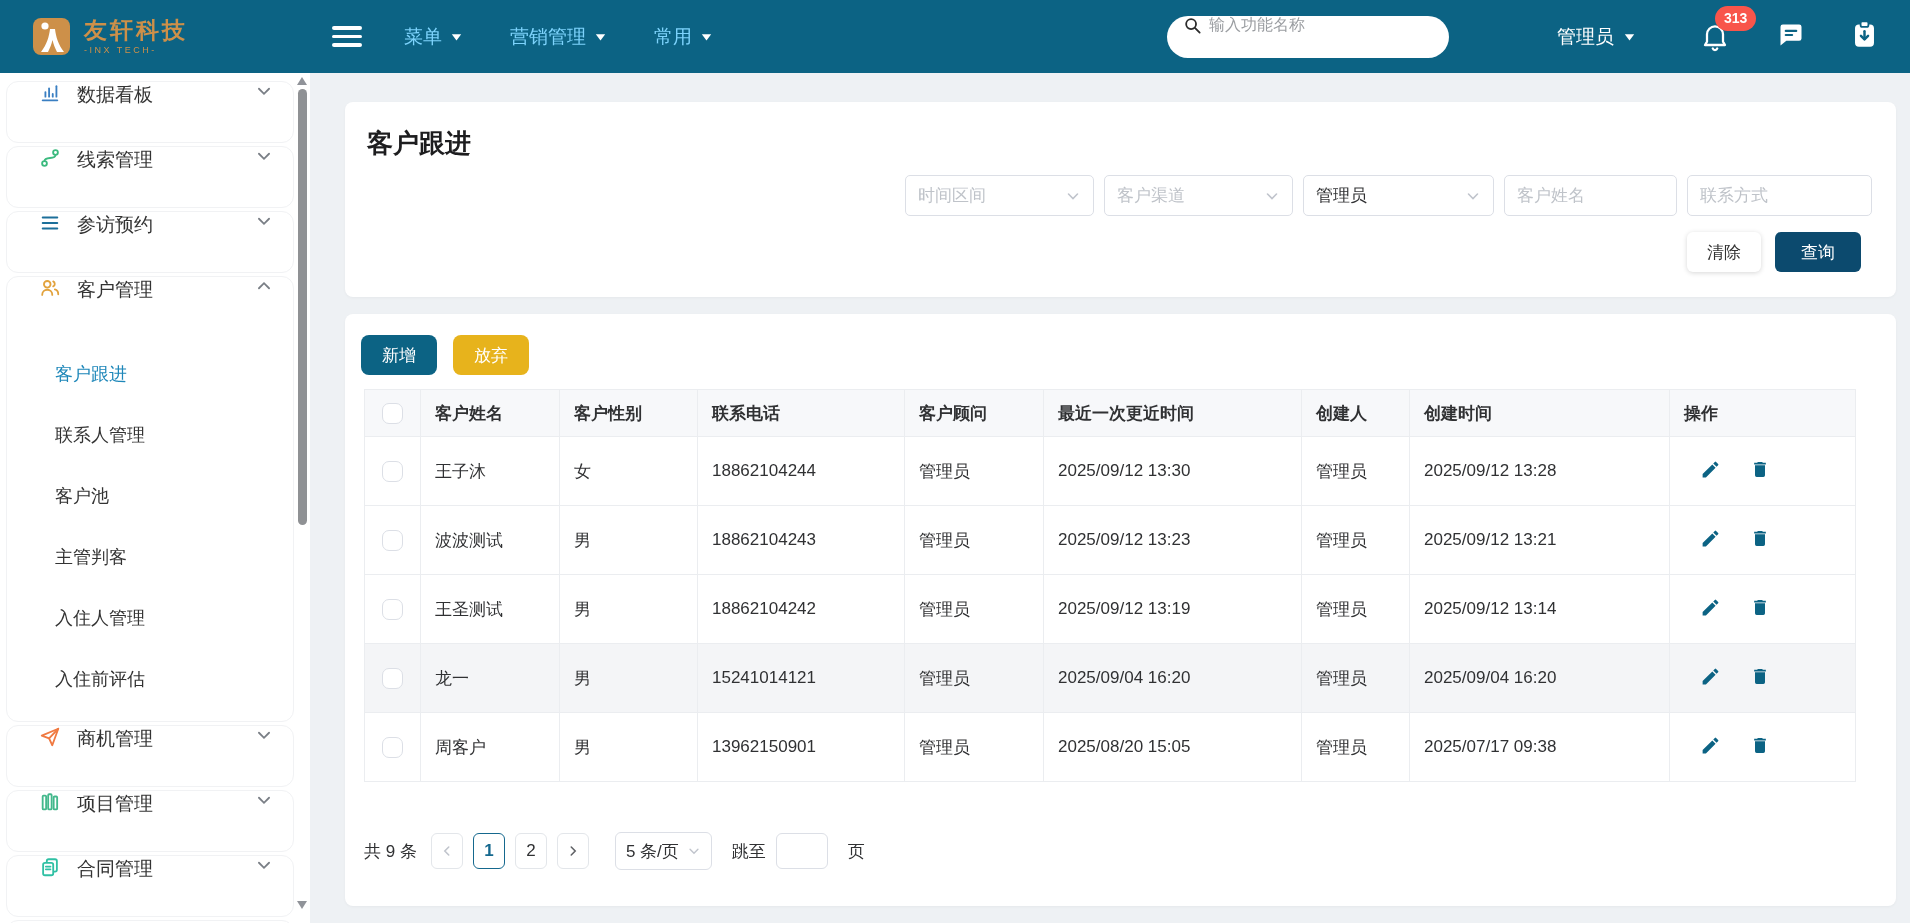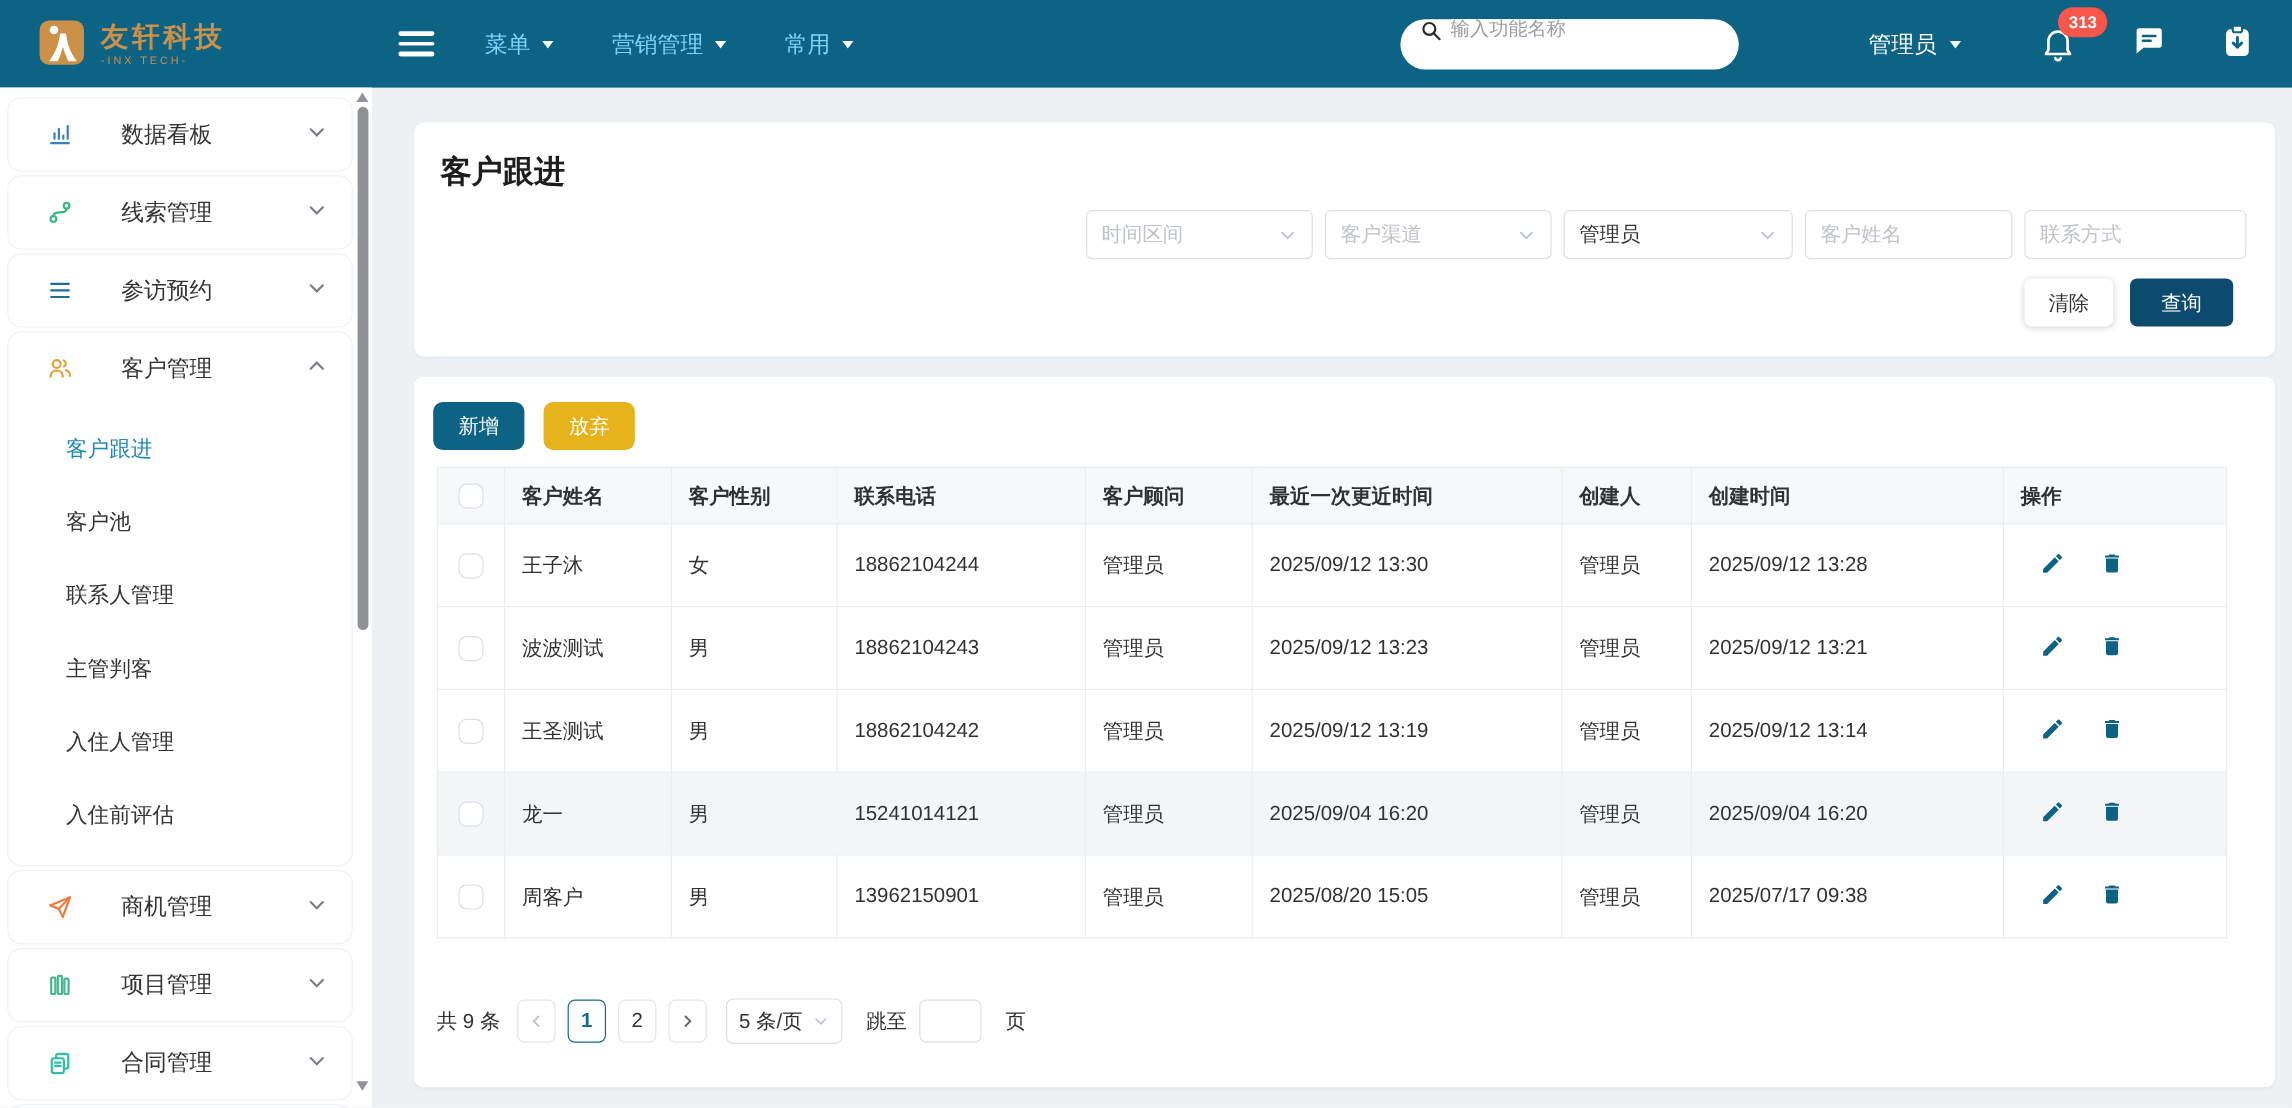--- a/index.html
+++ b/index.html
@@ -39,8 +39,8 @@
   #sidebar-groups { padding:8px 16px 0 6px; }
   .side-group { border:1px solid #f1f2f4; border-radius:12px; margin-bottom:3px;
     background:#fff; overflow:hidden; }
-  .group-head { height:60px; display:flex; align-items:center; padding:0 20px 0 32px;
-    cursor:pointer;gap:24px; }
+  .group-head { height:60px; display:flex; align-items:flex-start; padding:0 20px 0 32px;
+    cursor:pointer; }
   .group-head .g-icon { width:22px; height:22px; margin-right:16px; flex:none; }
   .group-head .g-label { font-size:19px; color:#333; flex:1; }
   .group-children { padding:6px 0 12px; }

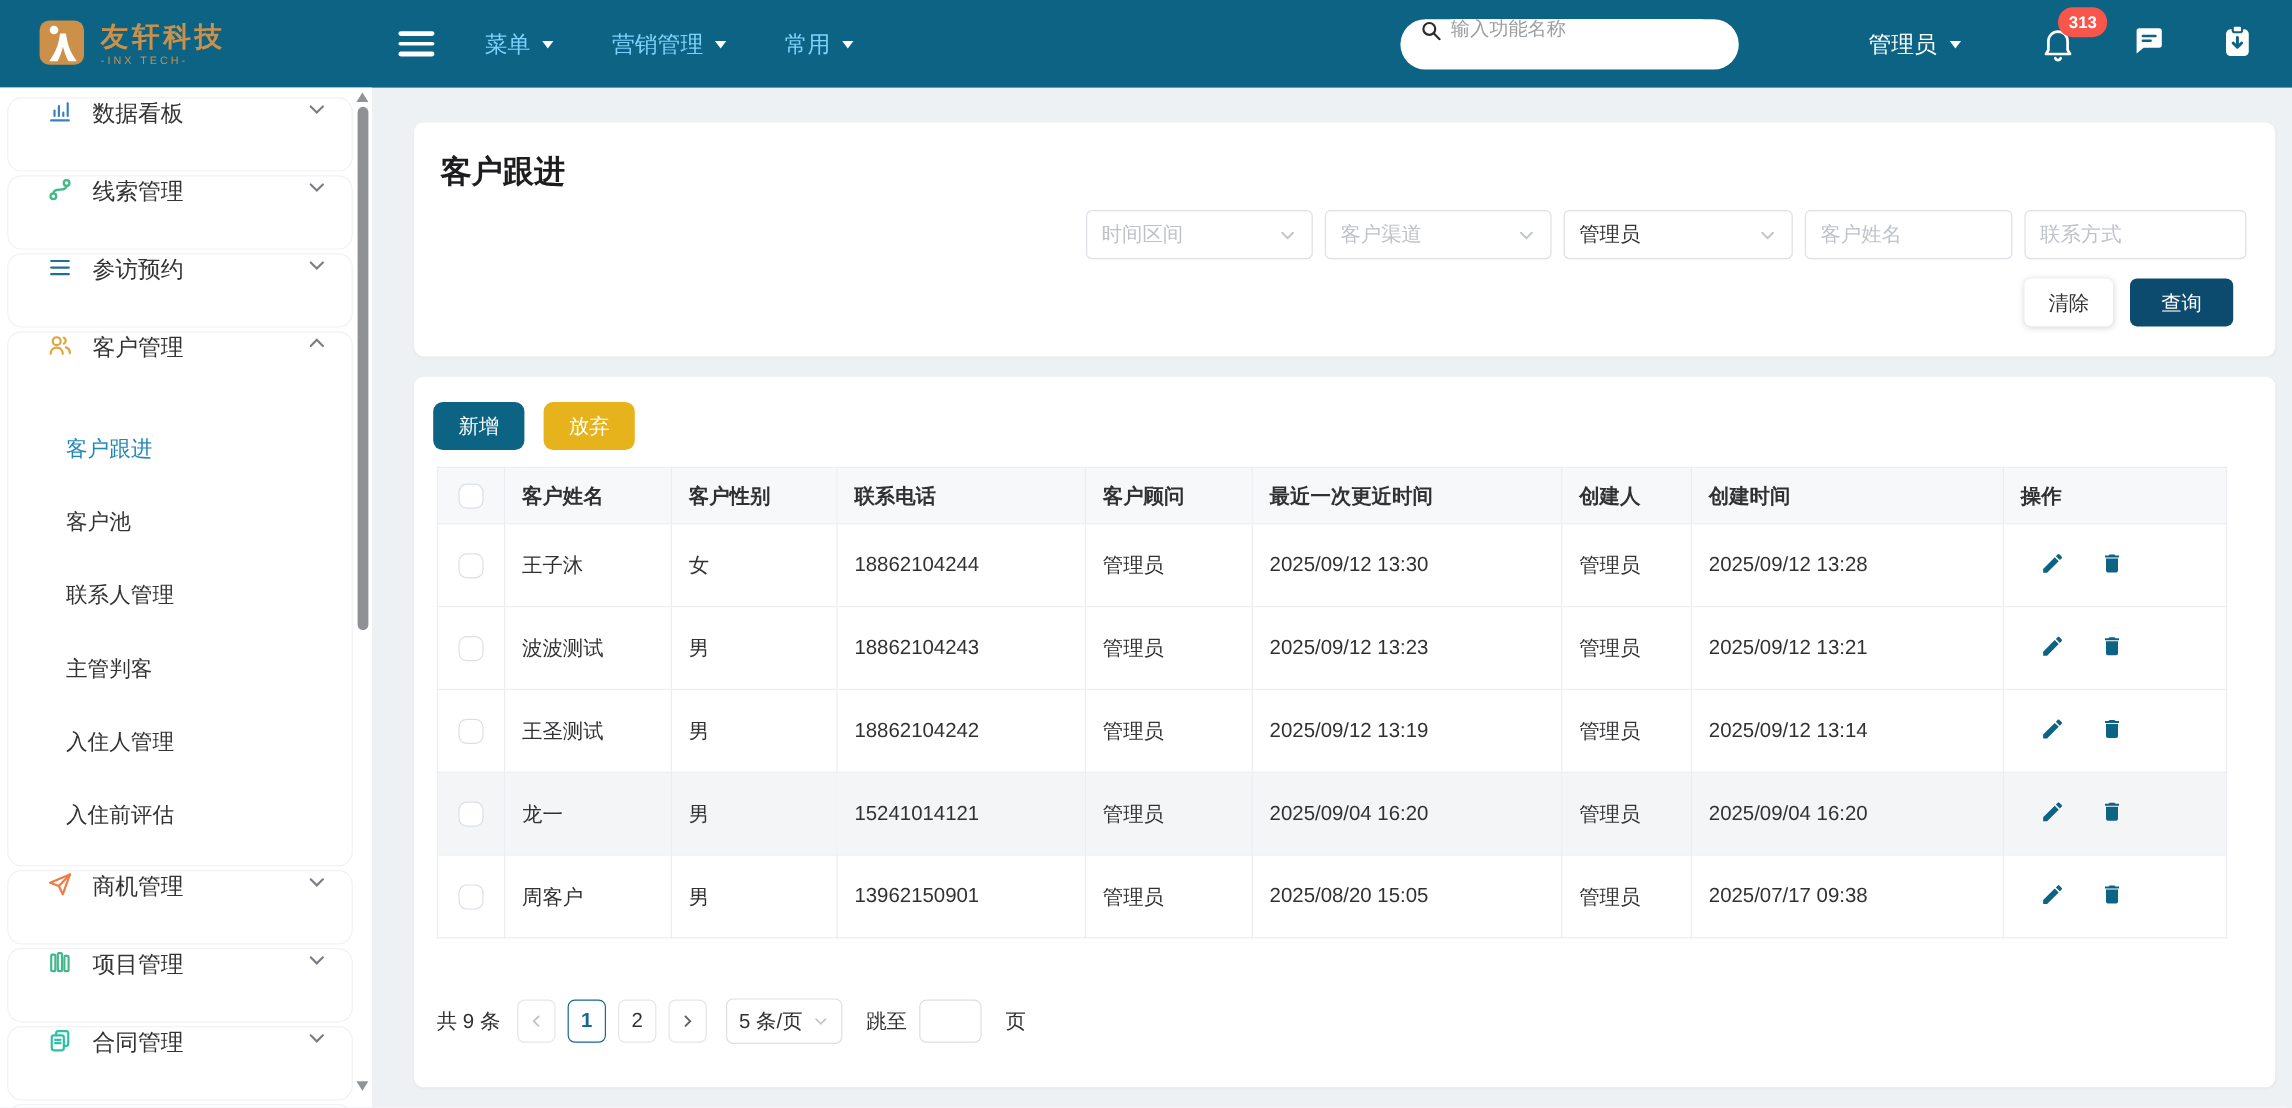--- a/index.html
+++ b/index.html
@@ -266,8 +266,8 @@
     </div>
           <div class="group-children">
             <div class="group-child active">客户跟进</div>
+            <div class="group-child">联系人管理</div>
             <div class="group-child">客户池</div>
-            <div class="group-child">联系人管理</div>
             <div class="group-child">主管判客</div>
             <div class="group-child">入住人管理</div>
             <div class="group-child">入住前评估</div>

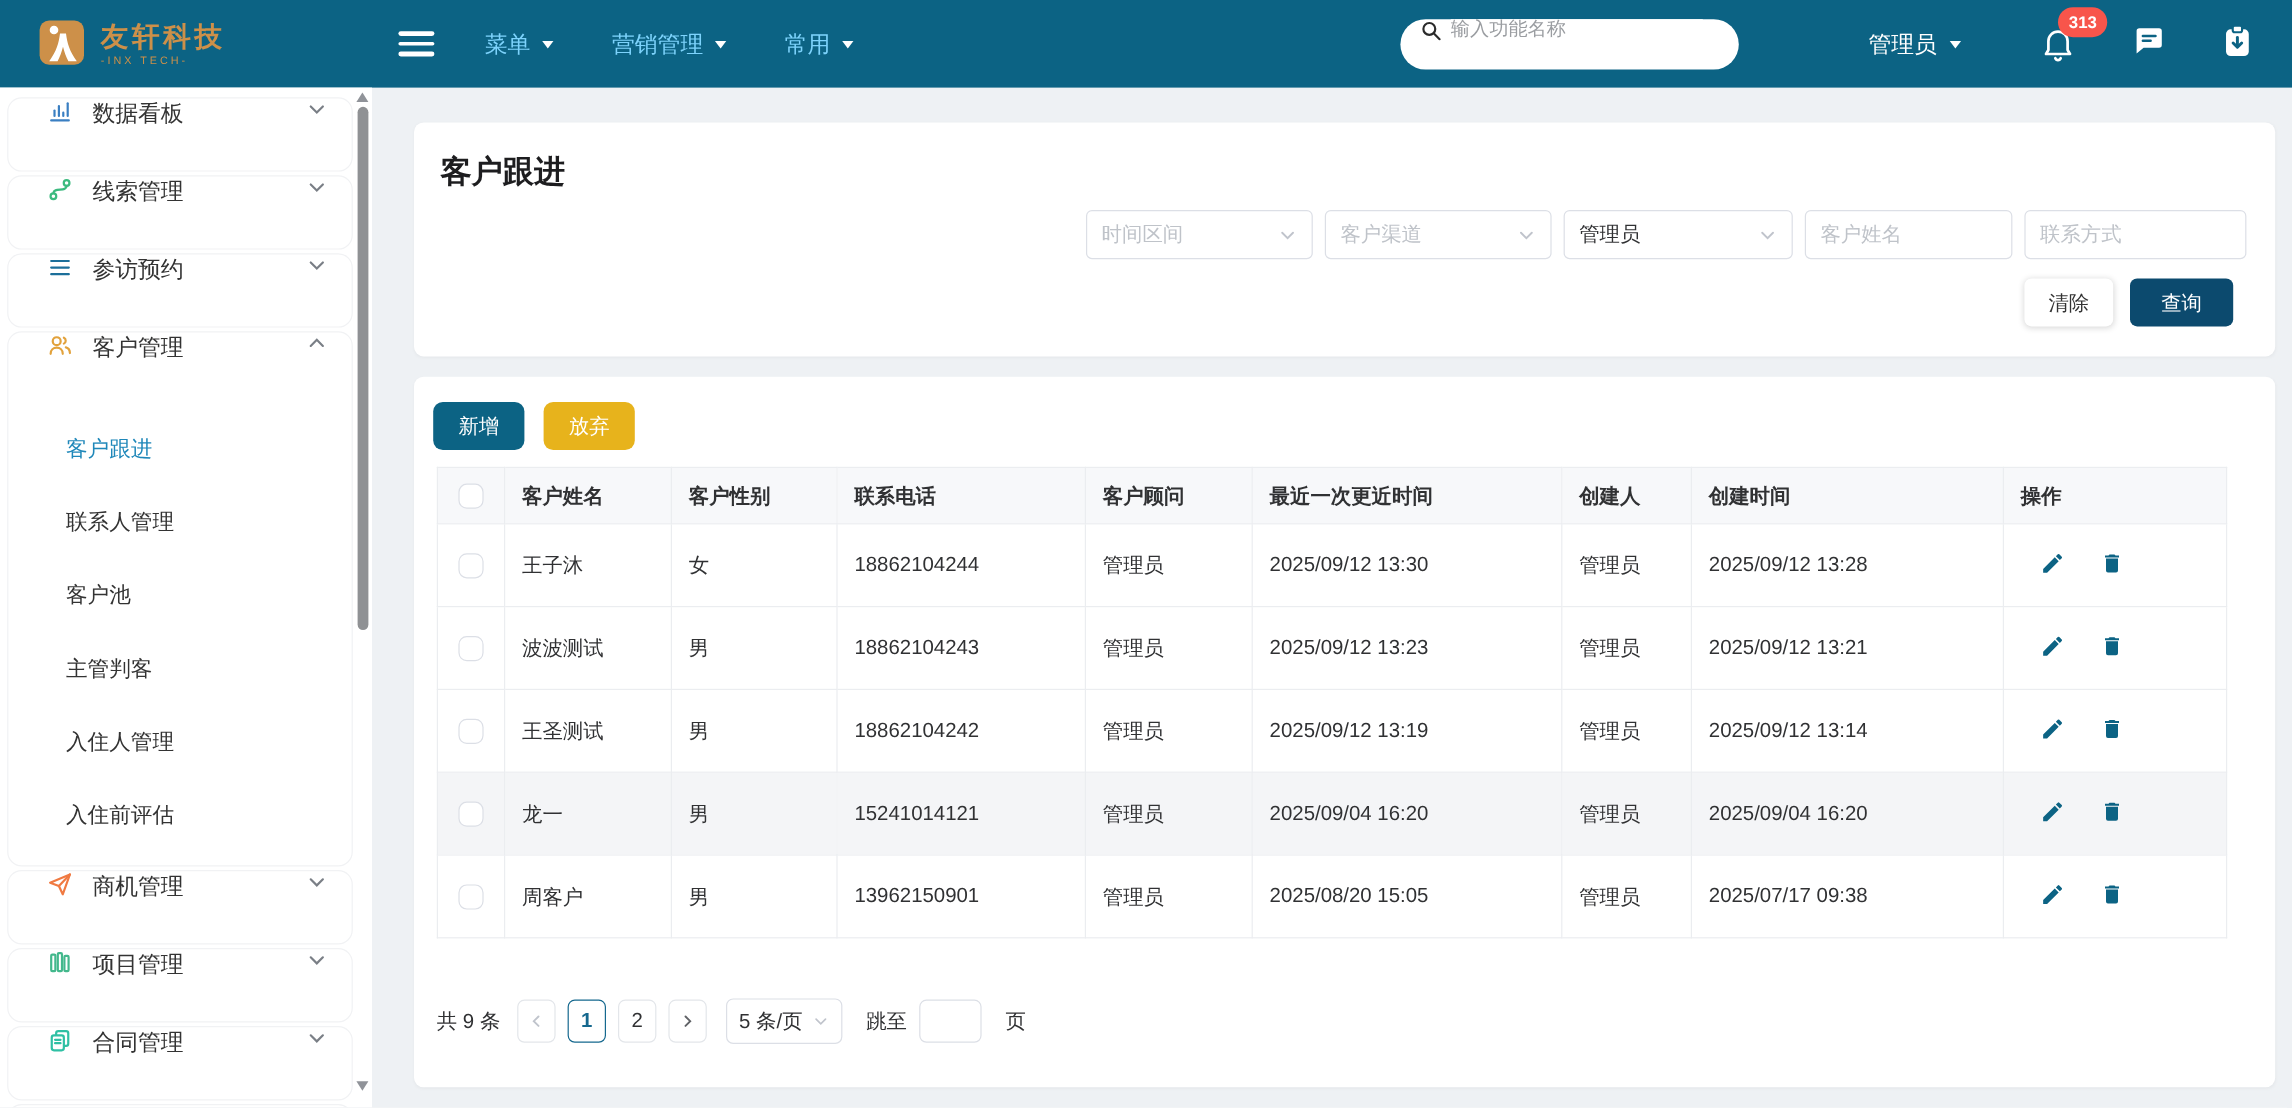--- a/index.html
+++ b/index.html
@@ -109,7 +109,7 @@
   .pg-btn.disabled { color:#c0c4cc; cursor:default; }
   .pg-size { height:38px; border:1px solid #dcdfe6; border-radius:6px; display:flex;
     align-items:center; gap:8px; padding:0 10px; font-size:17px; color:#303133;
-    cursor:pointer; margin-left:6px; }
+    cursor:pointer; margin-left:16px; }
   .pg-jump-label { font-size:17px; margin-left:10px; }
   .pg-input { width:52px; height:36px; border:1px solid #dcdfe6; border-radius:6px;
     outline:none; font-size:17px; text-align:center; font-family:inherit; }

